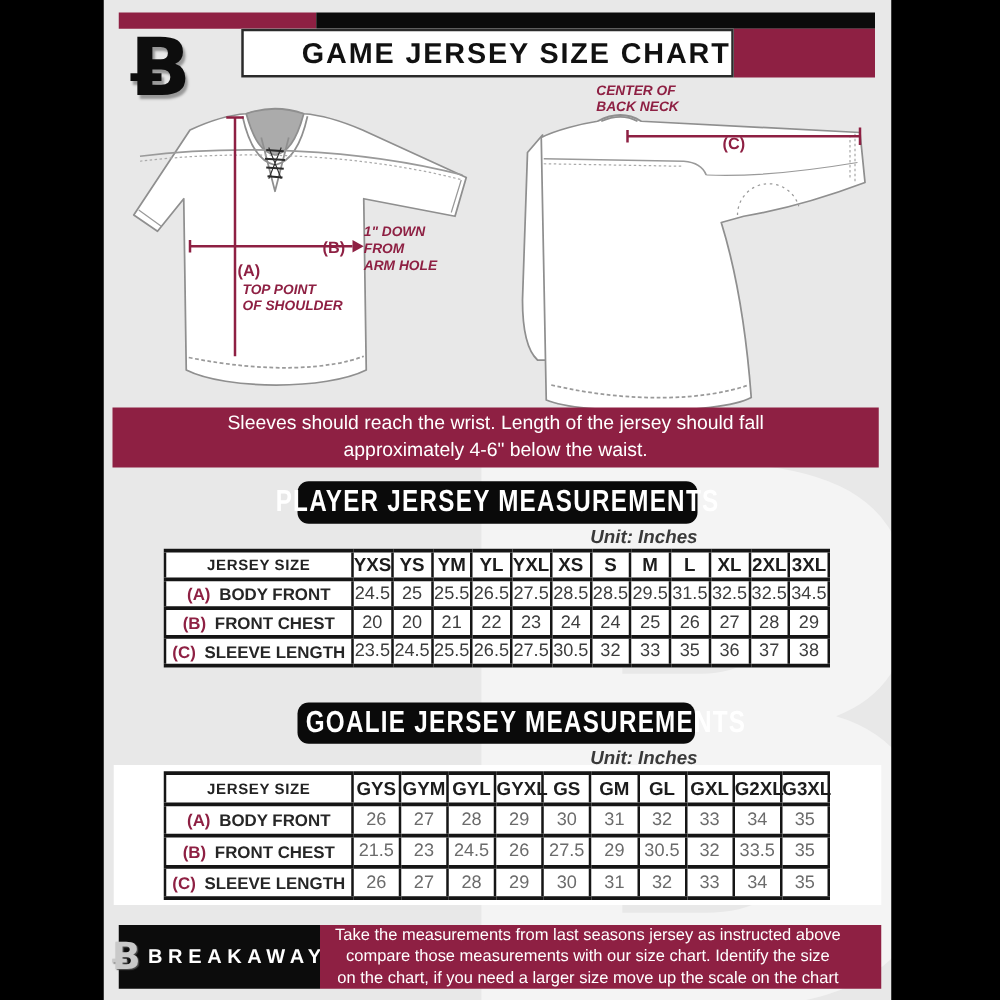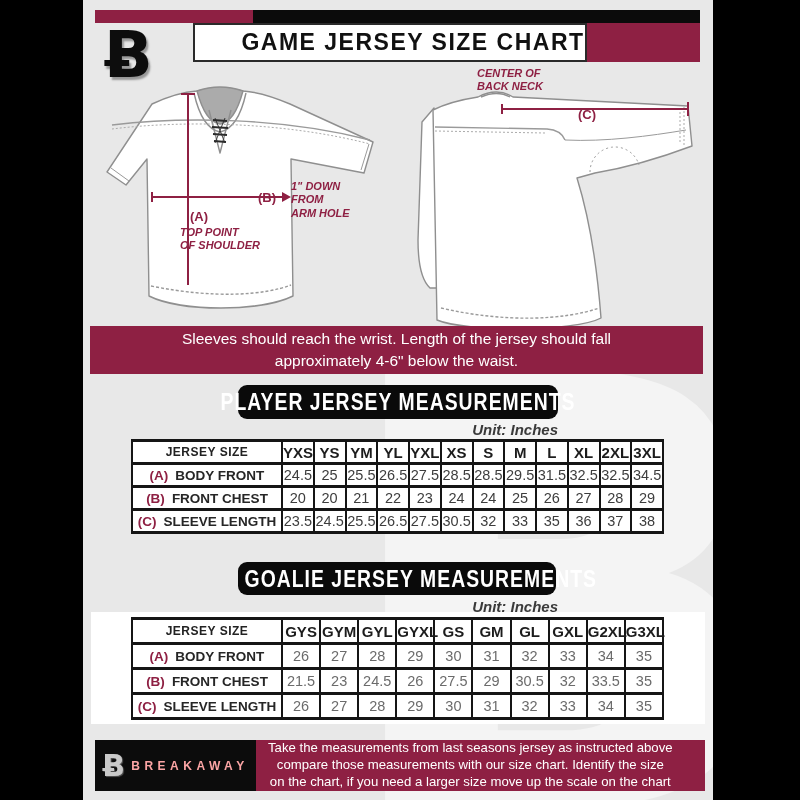--- a/index.html
+++ b/index.html
@@ -167,7 +167,7 @@
   </svg>
 
   <div class="abs ann-key" style="left:190px; top:209px;">(A)</div>
-  <div class="abs ann-text" style="left:180px; top:226px;">TOP POINT
+  <div class="abs ann-text" style="left:194px; top:226px;">TOP POINT
 OF SHOULDER</div>
   <div class="abs ann-key" style="left:258px; top:190px;">(B)</div>
   <div class="abs ann-text" style="left:291px; top:180px;">1" DOWN

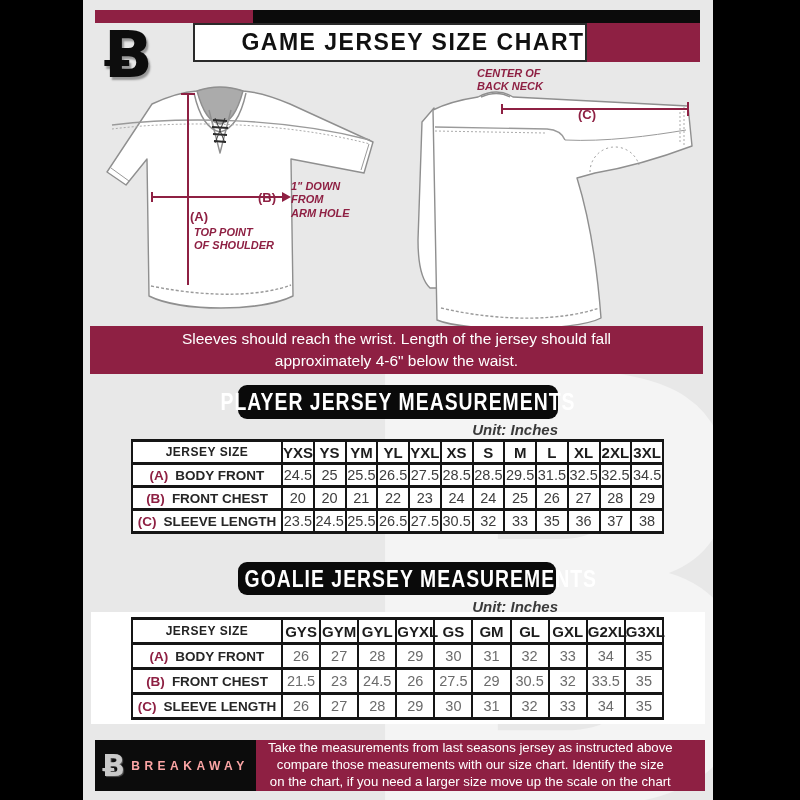--- a/index.html
+++ b/index.html
@@ -91,7 +91,7 @@
   }
   #foot-brand .blogo { font-size:30px; font-weight:bold; color:#c9c9c9;
     font-family:"DejaVu Sans", sans-serif; line-height:1; text-shadow:1px 1px 1px #555; }
-  #foot-brand .bname { color:#fca5a5; font-weight:bold; font-size:12px; letter-spacing:4.5px; }
+  #foot-brand .bname { color:#ffffff; font-weight:bold; font-size:16px; letter-spacing:4.5px; }
   #foot-note {
     left:256px; top:740px; width:449px; height:51px; background:#8e2043; z-index:2;
     display:flex; align-items:center;text-align:center;

